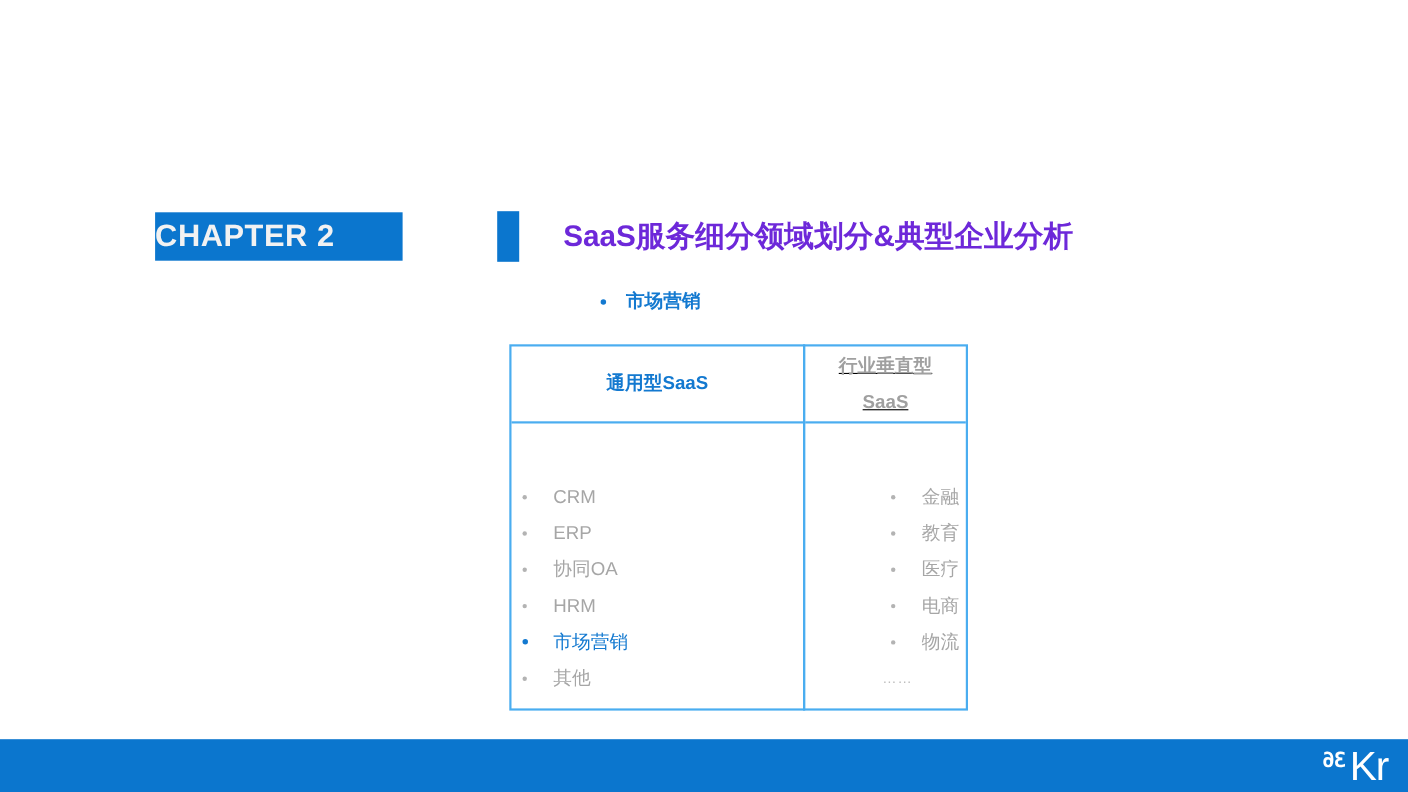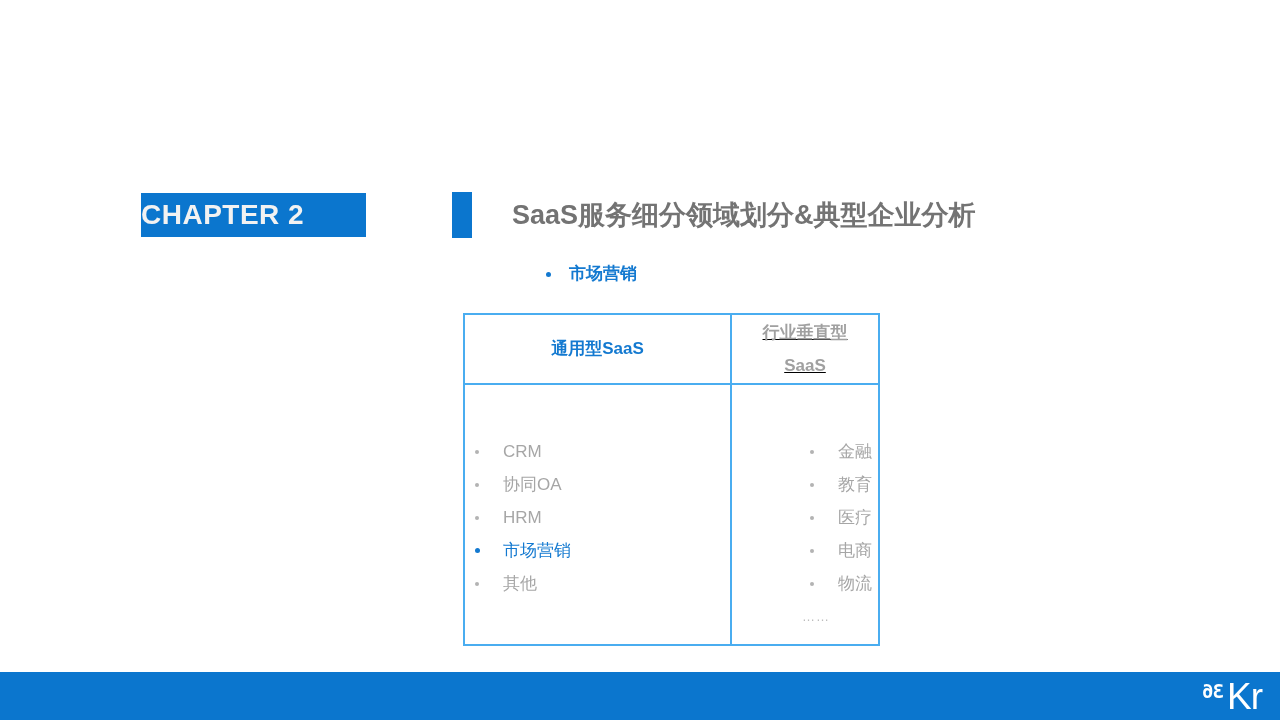--- a/index.html
+++ b/index.html
@@ -53,7 +53,7 @@
     position: absolute;
     left: 512px;
     top: 196px;
-    color: #737373;
+    color: #6d28d9;
     font-size: 27px;
     font-weight: bold;
     line-height: 38px;

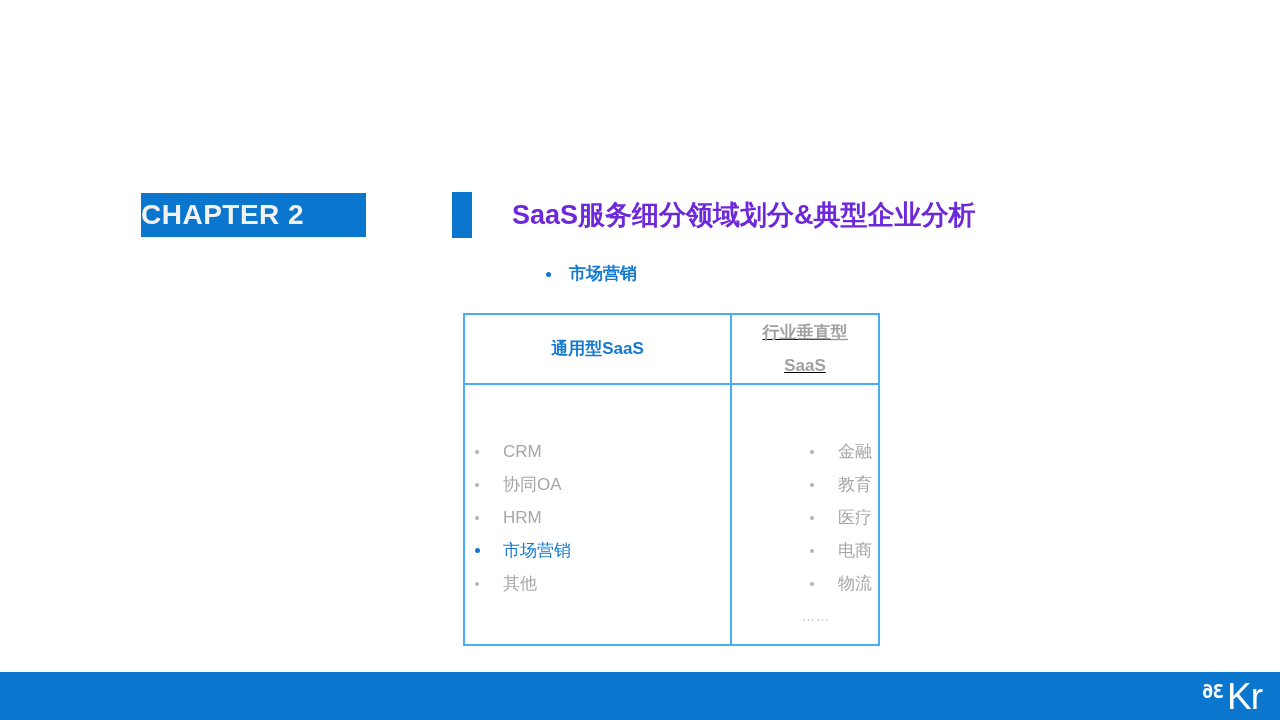--- a/index.html
+++ b/index.html
@@ -247,6 +247,10 @@
         </div>
         <div class="item">
           <span class="item-bullet"></span>
+          <span class="item-label">ERP</span>
+        </div>
+        <div class="item">
+          <span class="item-bullet"></span>
           <span class="item-label">协同OA</span>
         </div>
         <div class="item">

